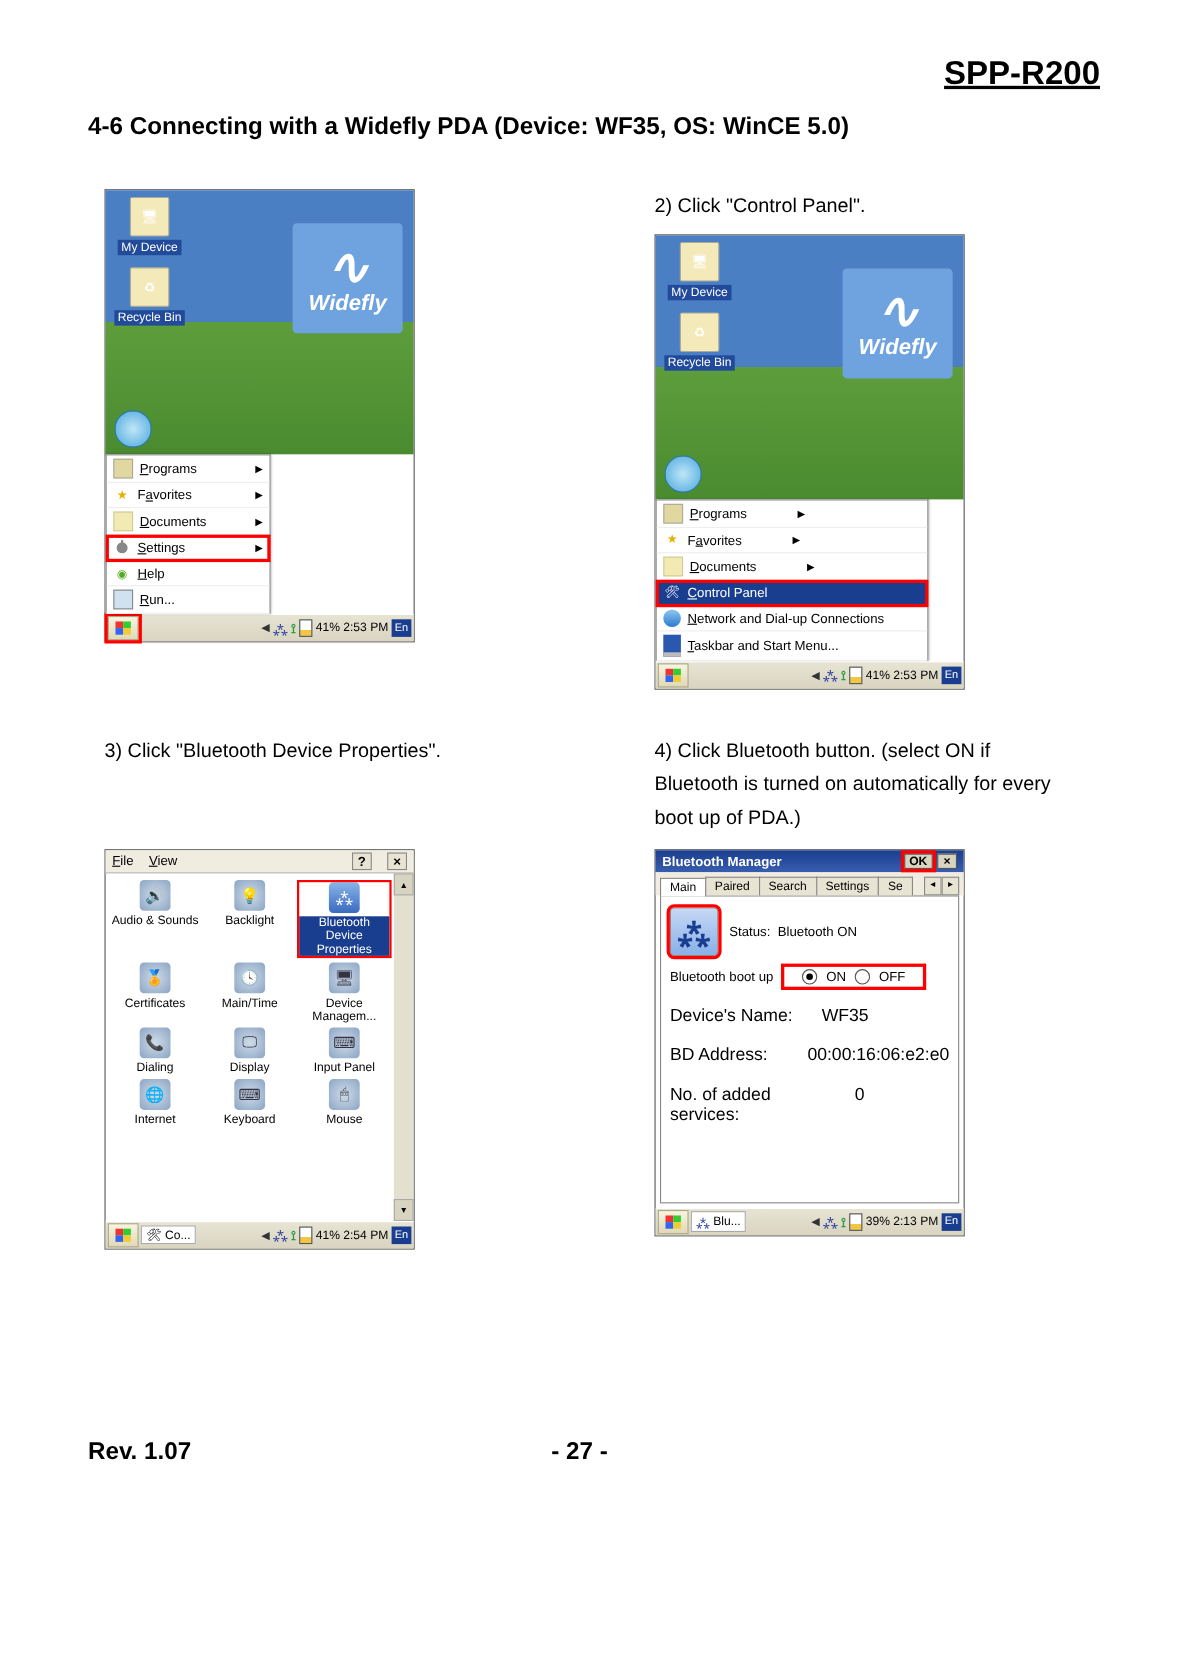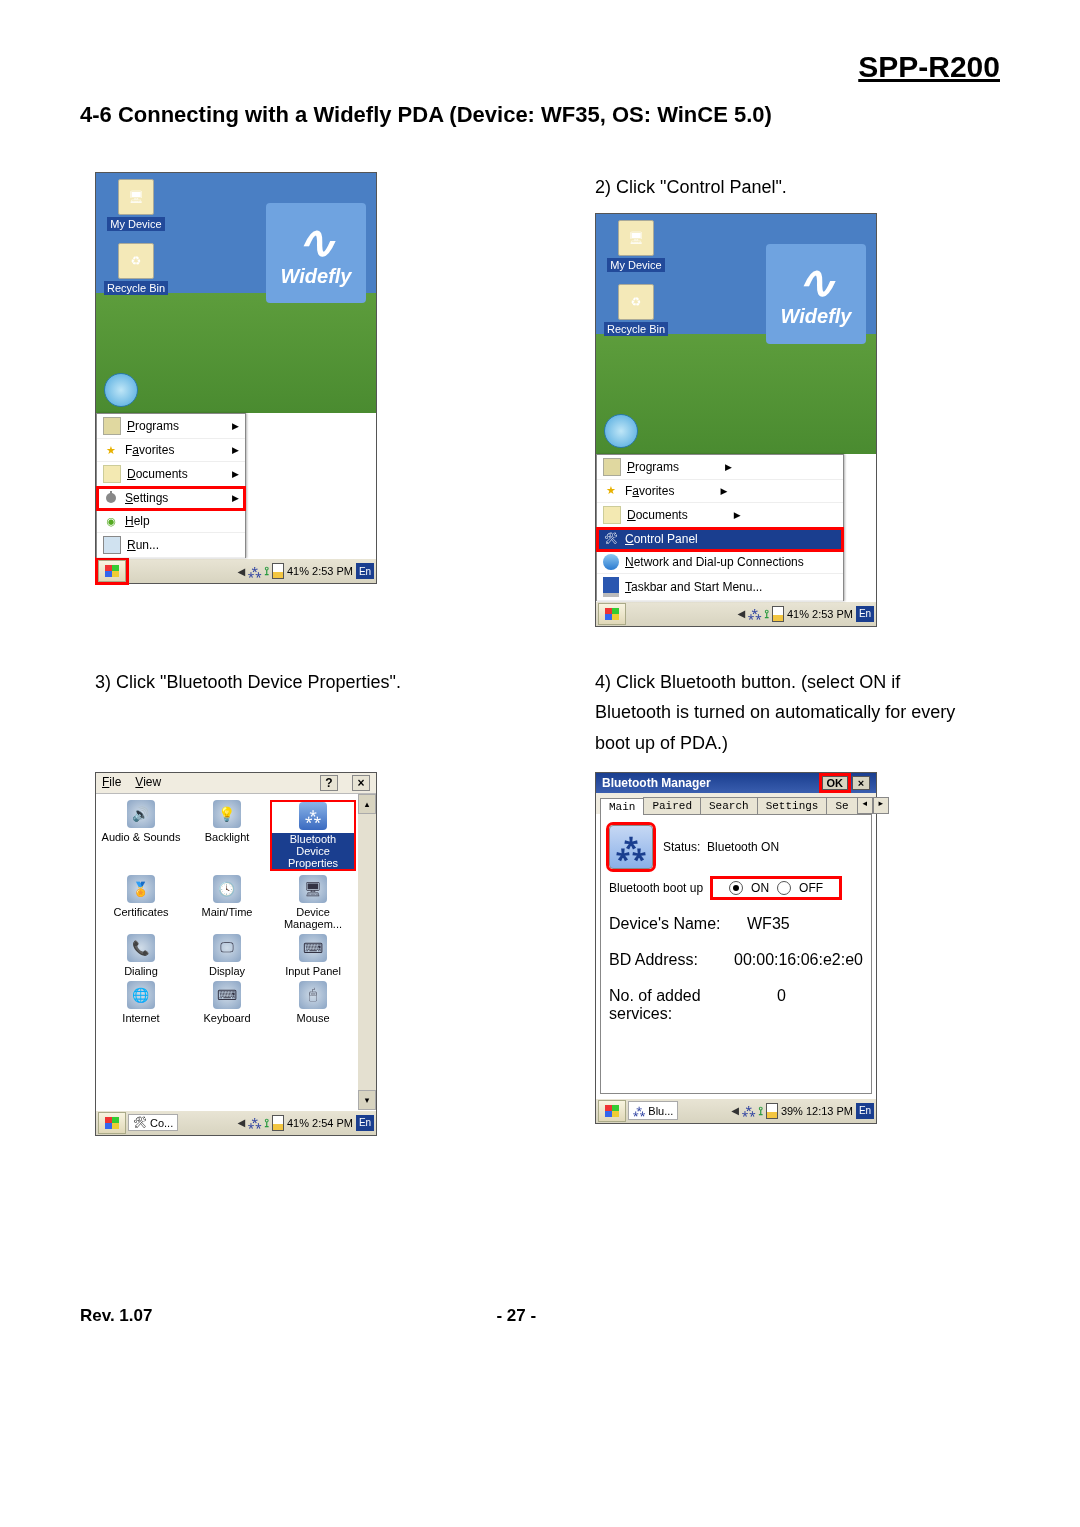--- a/index.html
+++ b/index.html
@@ -184,7 +184,7 @@
   .bt-title .ok{ margin-left:auto; background:#d8d4c0;color:#000;border:1px solid #555; padding:0 4px; font-size:11px; outline:3px solid #f00;}
   .bt-title .cls{ background:#d8d4c0;color:#000;border:1px solid #555; width:16px;text-align:center; margin-left:4px;font-size:11px;}
   .bt-tabs{ display:flex; background:#f0ece0; padding:4px 4px 0; font-size:11px; gap:0;}
-  .bt-tabs .tab{ border:1px solid #888; border-bottom:none; padding:2px 8px; background:#e8e4d4; margin-right:-1px;font-family:Liberation Mono, monospace;}
+  .bt-tabs .tab{ border:1px solid #888; border-bottom:none; padding:2px 8px; background:#e8e4d4; margin-right:-1px;}
   .bt-tabs .tab.active{ background:#fff; position:relative; top:1px;}
   .bt-tabs .nav{ margin-left:auto; display:flex;}
   .bt-tabs .nav span{ border:1px solid #888; width:14px; text-align:center; background:#e8e4d4; font-size:9px;}

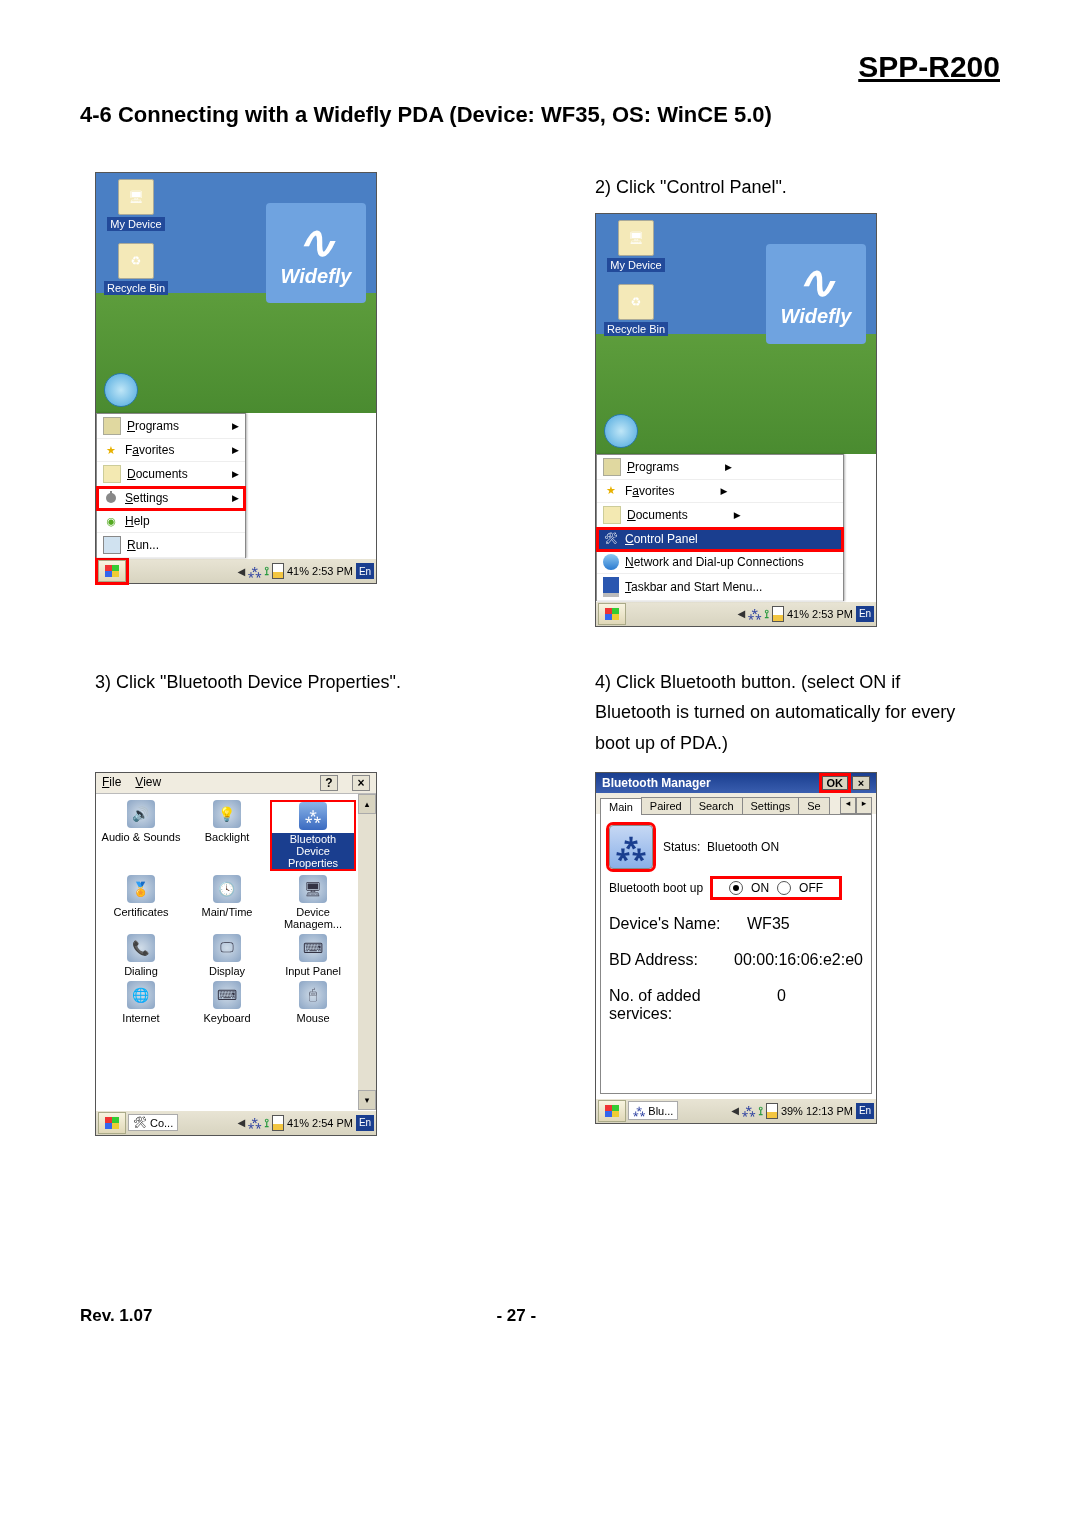--- a/index.html
+++ b/index.html
@@ -509,7 +509,7 @@
             <span class="i wifi">⟟</span>
           <span class="batt"></span>
             <span>39%</span>
-            <span>12:13 PM</span>
+            <span>2:13 PM</span>
           <span class="lang">En</span>
         </div>
       </div>

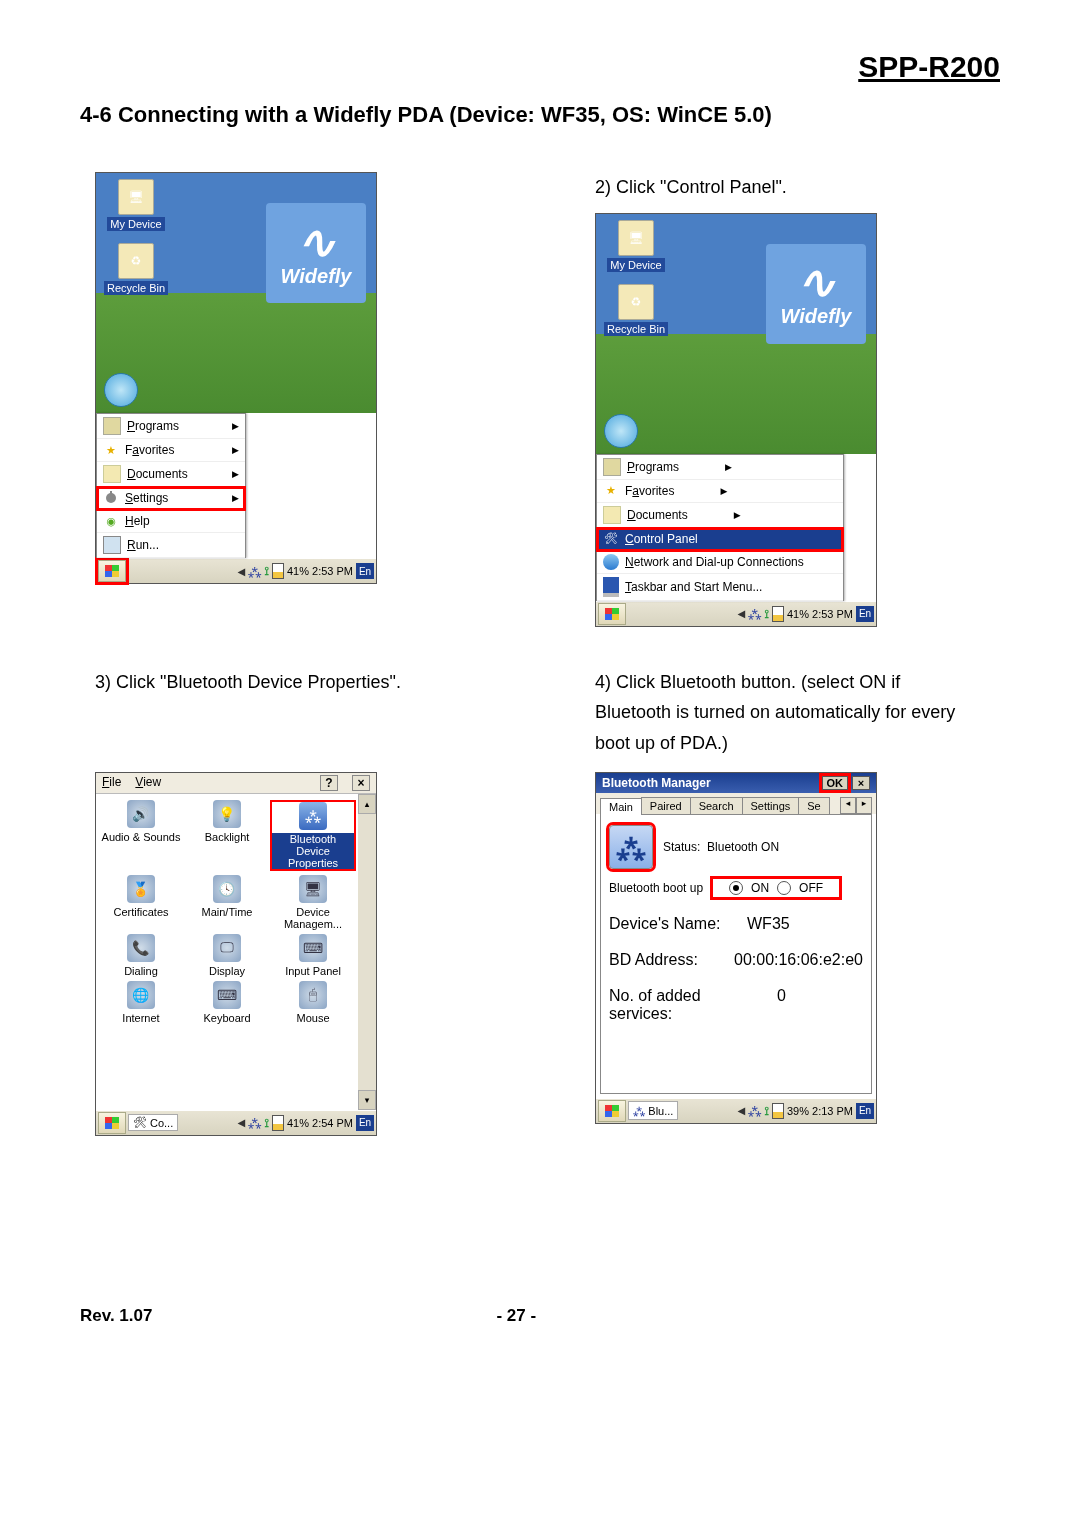--- a/index.html
+++ b/index.html
@@ -200,7 +200,7 @@
 
   .footer {
     display:flex; justify-content:space-between;
-    font-size: 17px; font-weight: bold;
+    font-size: 22px; font-weight: bold;
     margin-top: 170px;
   }
 </style>

